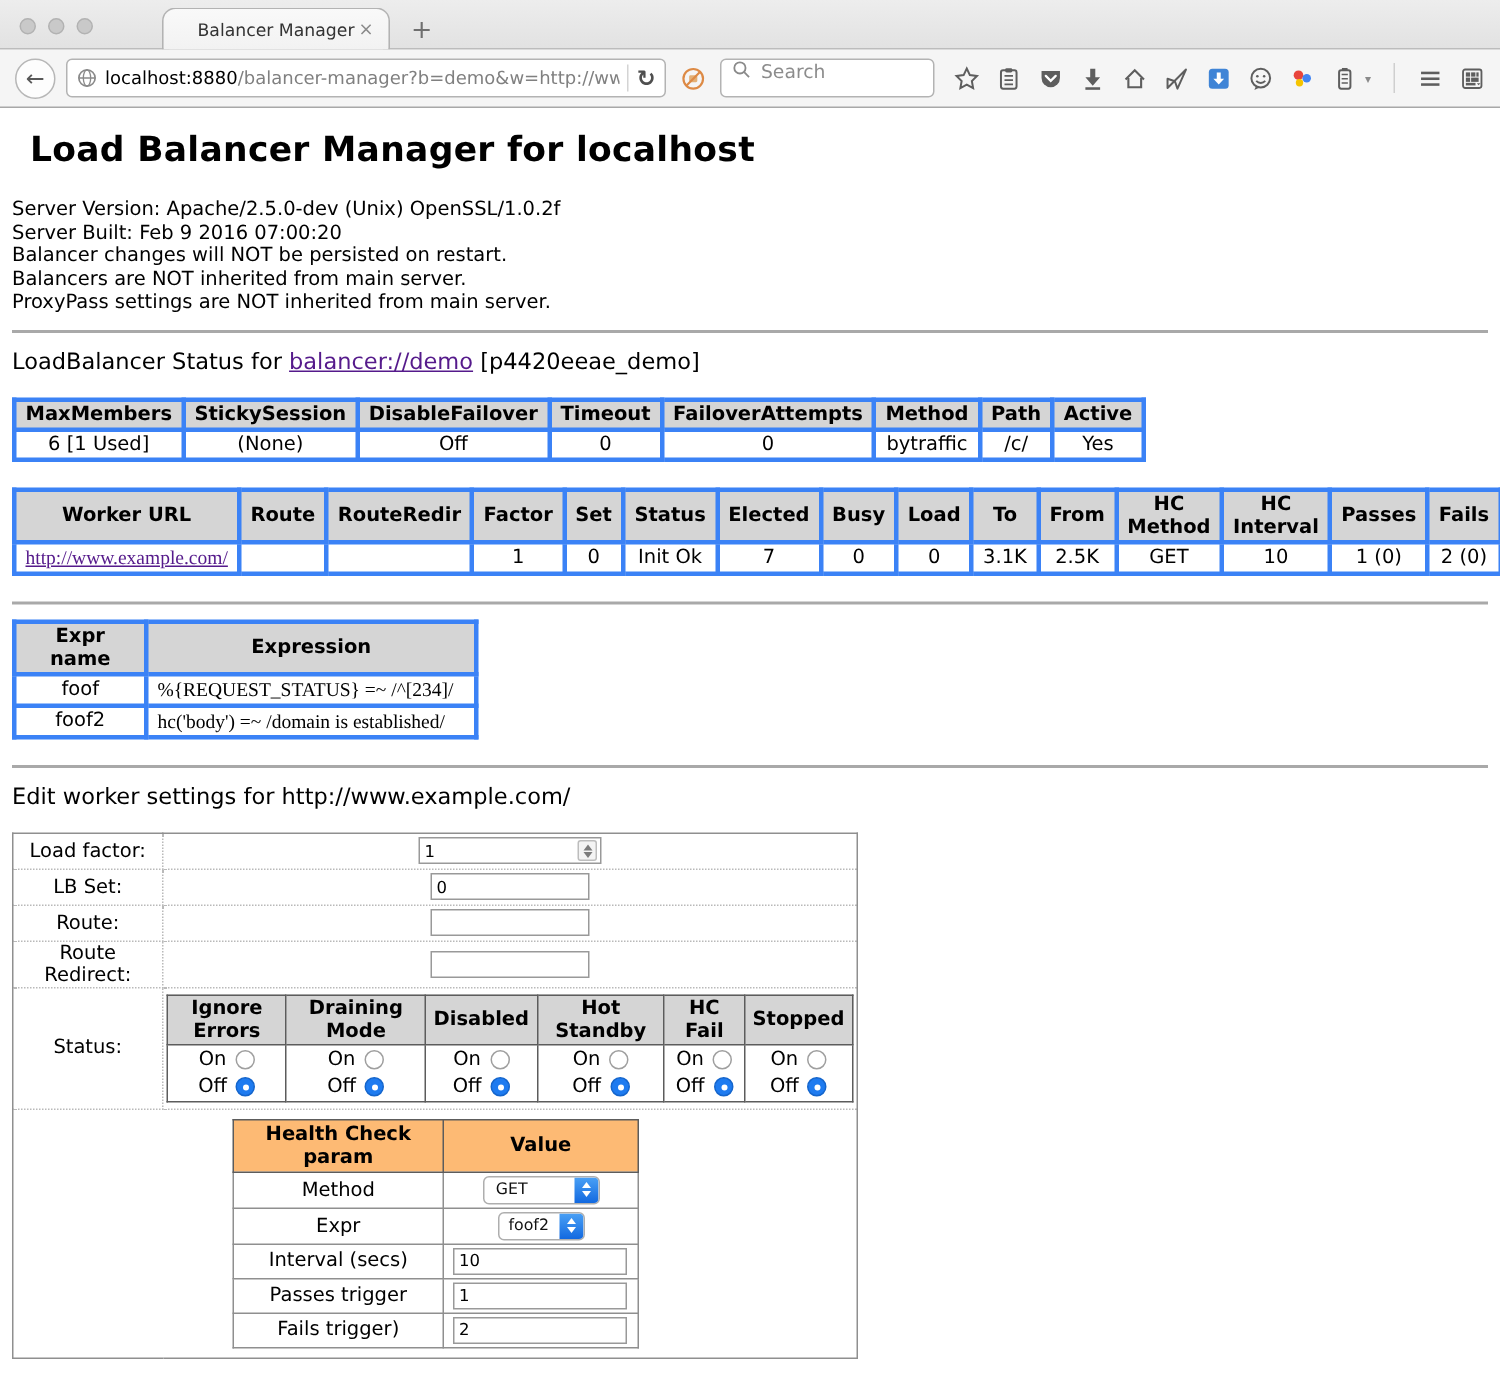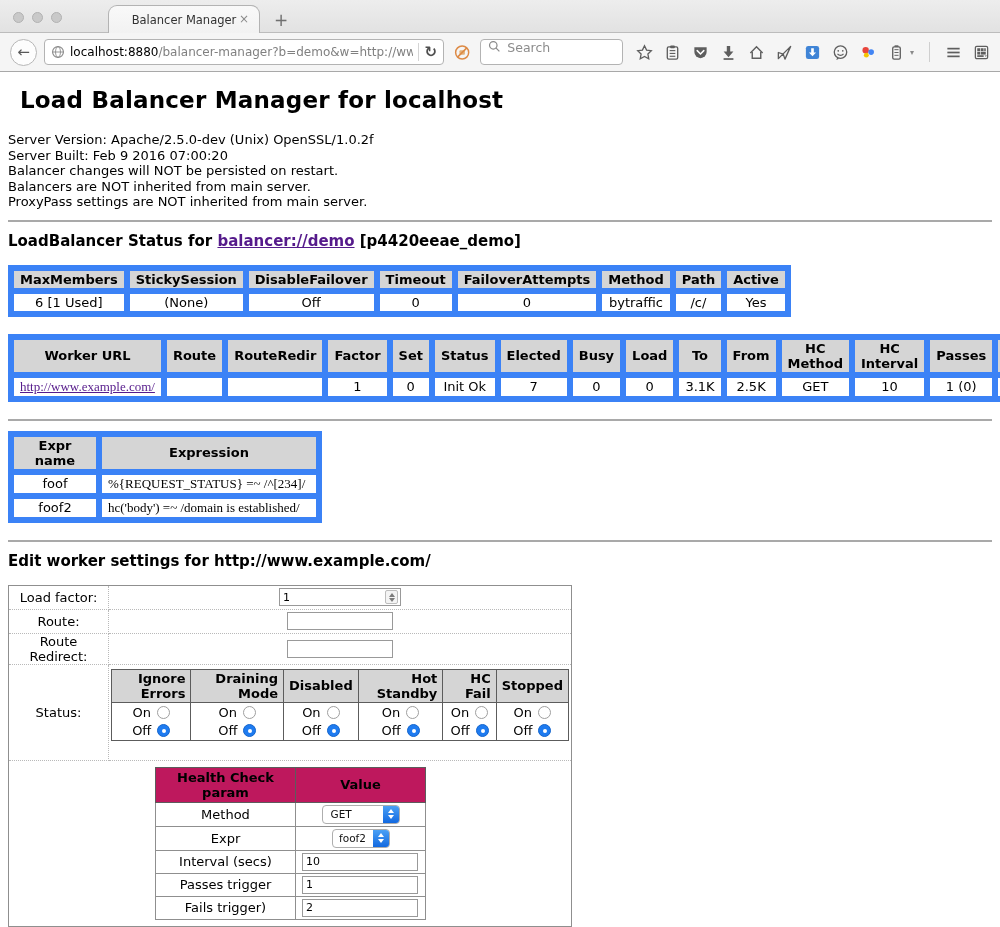--- a/index.html
+++ b/index.html
@@ -39,7 +39,7 @@
   h1.pagetitle { font-size:23px; font-weight:bold; margin:15px 0 19px 12px; letter-spacing:0.2px; }
   .info div { font-size:13px; line-height:15.6px; }
   hr.rule { border:none; height:2px; background:#a9a9a9; margin:10px 0; }
-  .h3 { font-size:15px; font-weight:bold; margin:10px 0 15px 0; }
+  .h3 { font-size:15px; font-weight:normal; margin:10px 0 15px 0; }
   .h3 a { color:#551a8b; }
   a.visited { color:#551a8b; }
   table.grid { border-collapse:collapse; margin-bottom:17px; }

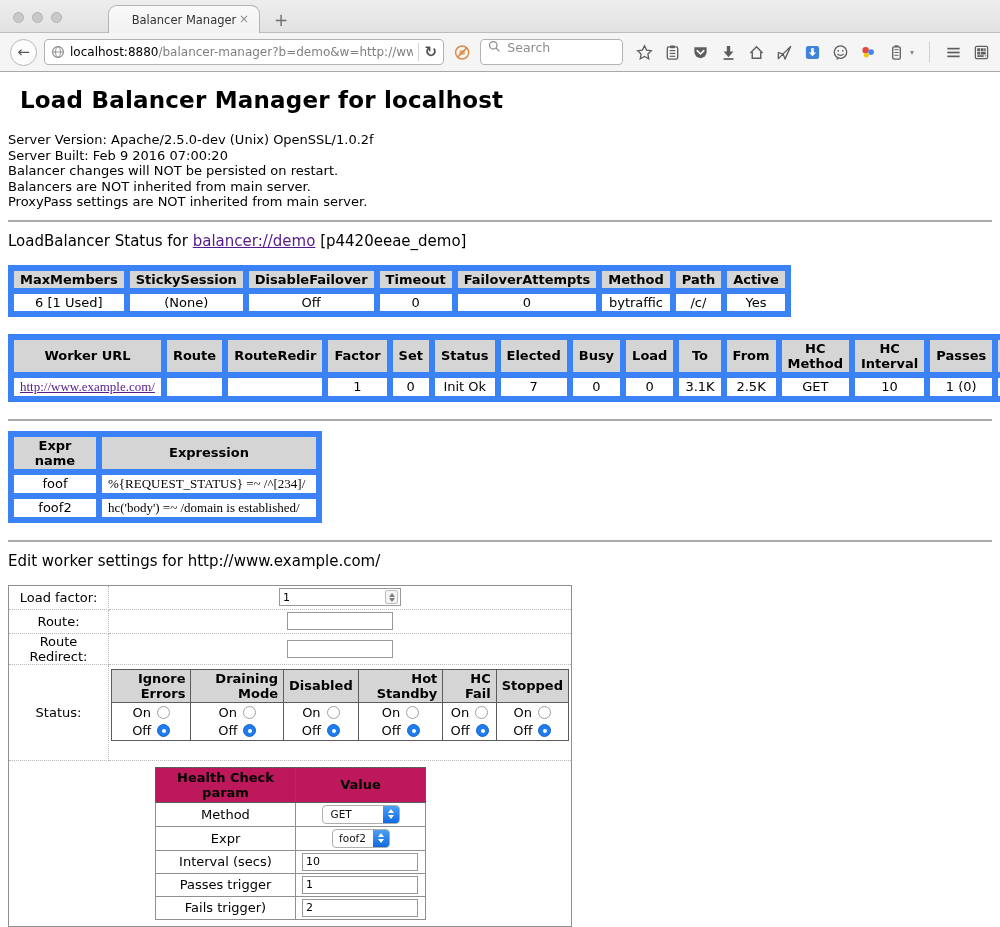--- a/index.html
+++ b/index.html
@@ -43,7 +43,7 @@
   .h3 a { color:#551a8b; }
   a.visited { color:#551a8b; }
   table.grid { border-collapse:collapse; margin-bottom:17px; }
-  table.grid th, table.grid td { border:6px solid #3b82f6; padding:1px 6px; font-size:13px; text-align:center; height:19px; }
+  table.grid th, table.grid td { border:3px solid #3b82f6; padding:1px 6px; font-size:13px; text-align:center; height:19px; }
   table.grid th { background:#d5d5d5; font-weight:bold; }
   table.grid td.leftcell { text-align:left;font-family:Liberation Serif, serif; }
   

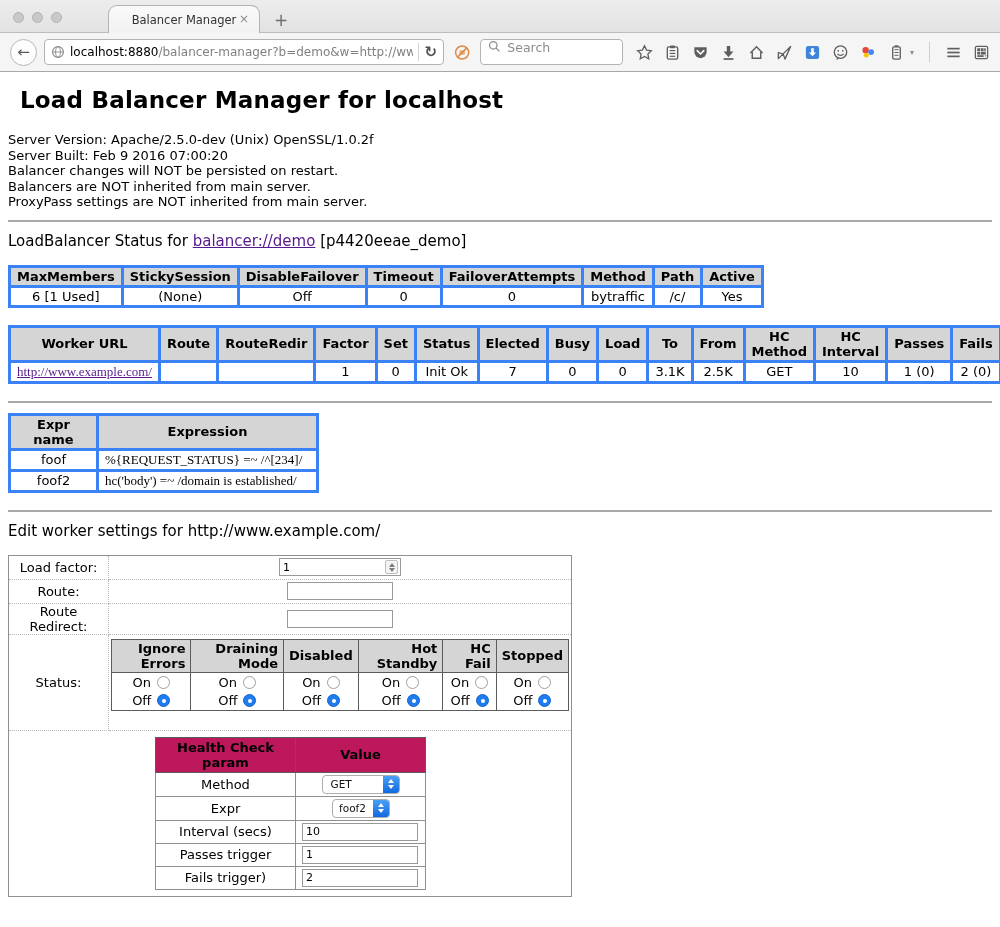--- a/index.html
+++ b/index.html
@@ -318,6 +318,10 @@
       </td>
     </tr>
     <tr>
+      <td class="flabel">LB Set:</td>
+      <td class="fvalue"><input class="txtinput" type="text" value="0" style=""></td>
+    </tr>
+    <tr>
       <td class="flabel">Route:</td>
       <td class="fvalue"><input class="txtinput" type="text" value="" style=""></td>
     </tr>

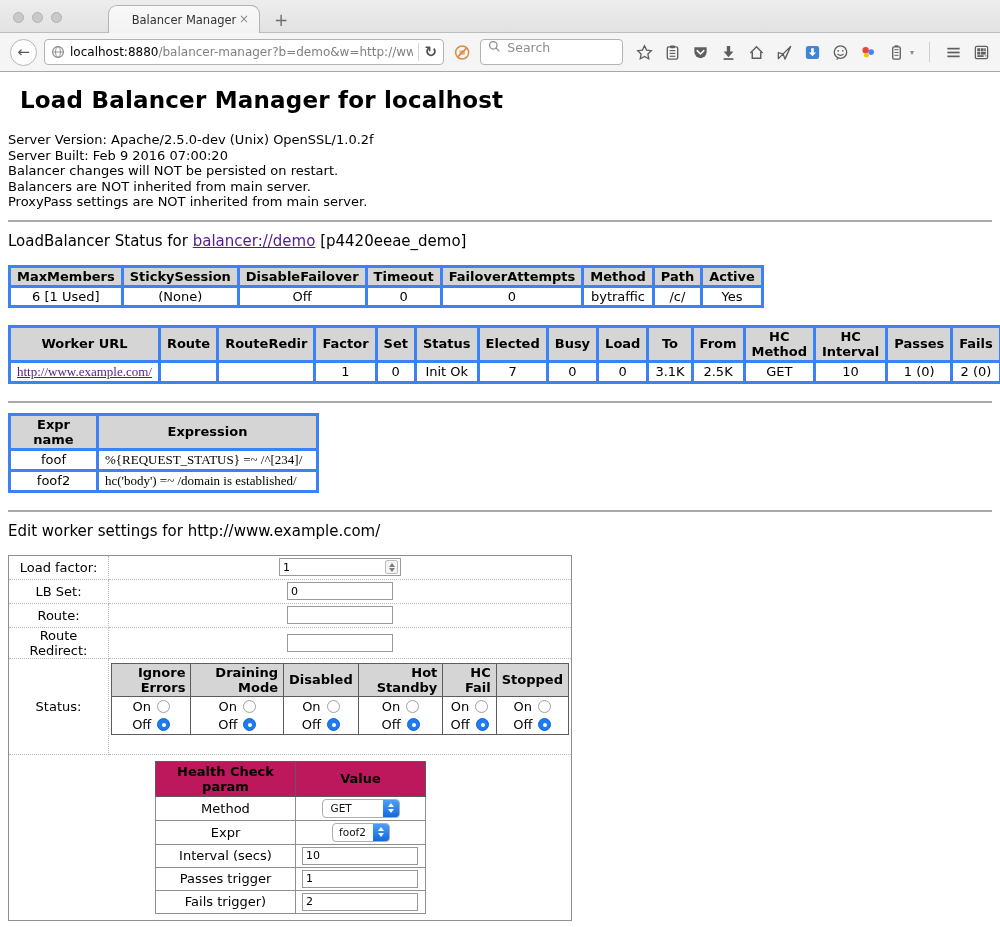--- a/index.html
+++ b/index.html
@@ -60,7 +60,7 @@
   .spin .up { border-bottom:4px solid #7c7c7c; }
   .spin .dn { border-top:4px solid #7c7c7c; }
   
-  table.statustbl { border-collapse:collapse; margin:2px auto 17px 0; width:100%;text-align:right; }
+  table.statustbl { border-collapse:collapse; margin:2px auto 2px 0; width:100%; }
   table.statustbl th { background:#d5d5d5; border:1px solid #5c5c5c; font-size:13px; padding:1px 5px; }
   table.statustbl td { border:1px solid #5c5c5c; padding:2px 4px; }
   .radio-lines { display:flex; flex-direction:column; gap:3px; align-items:center; }

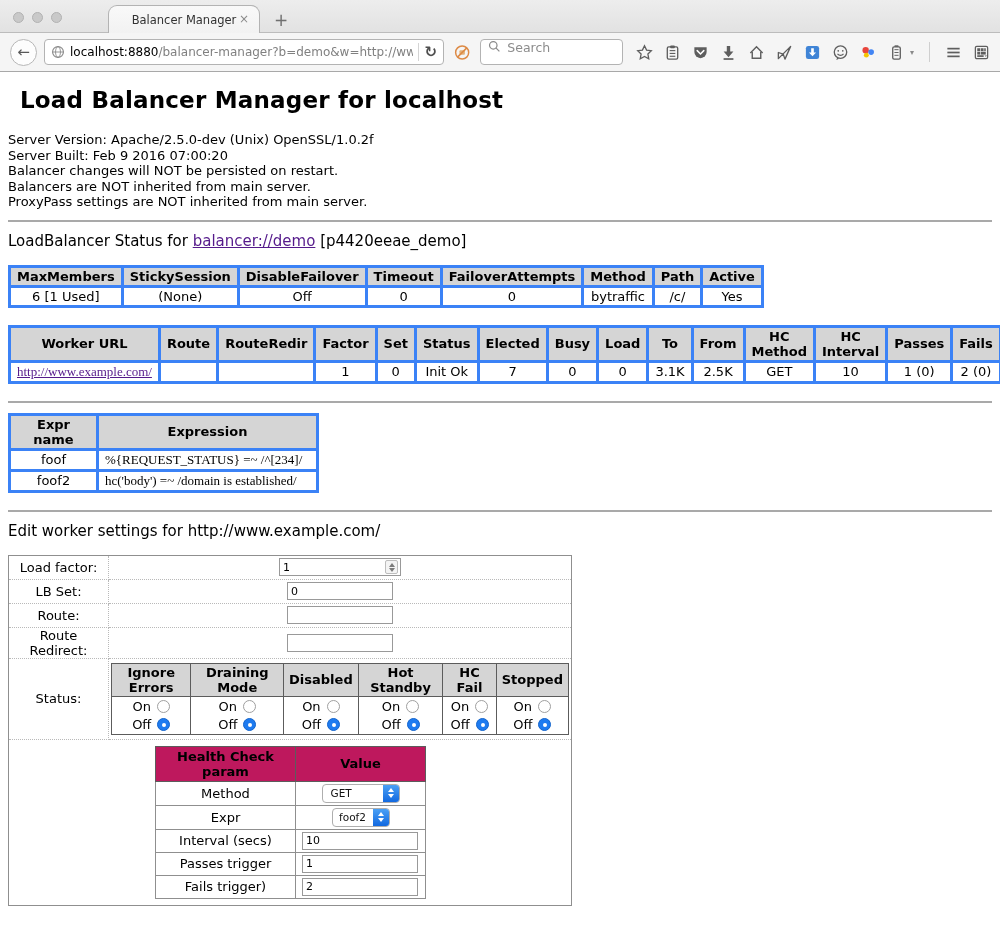--- a/index.html
+++ b/index.html
@@ -70,7 +70,7 @@
   .radio.sel::after { content:""; position:absolute; left:4px; top:4px; width:4px; height:4px; border-radius:50%; background:#fff; }
   
   table.hctbl { border-collapse:collapse; margin:4px 0 4px 146px; }
-  table.hctbl th { background:#be185d; border:1px solid #5c5c5c; font-size:13px; padding:2px 8px; }
+  table.hctbl th { background:#fdba74; border:1px solid #5c5c5c; font-size:13px; padding:2px 8px; }
   table.hctbl td { border:1px solid #8f8f8f; font-size:13px; text-align:center; padding:2px 6px; height:22px; }
   table.hctbl td.hcval { width:130px; }
   .fakesel { display:inline-flex; align-items:center; border:1px solid #aeaeae; border-radius:4px; background:#fff; height:19px; overflow:hidden; vertical-align:middle; }

